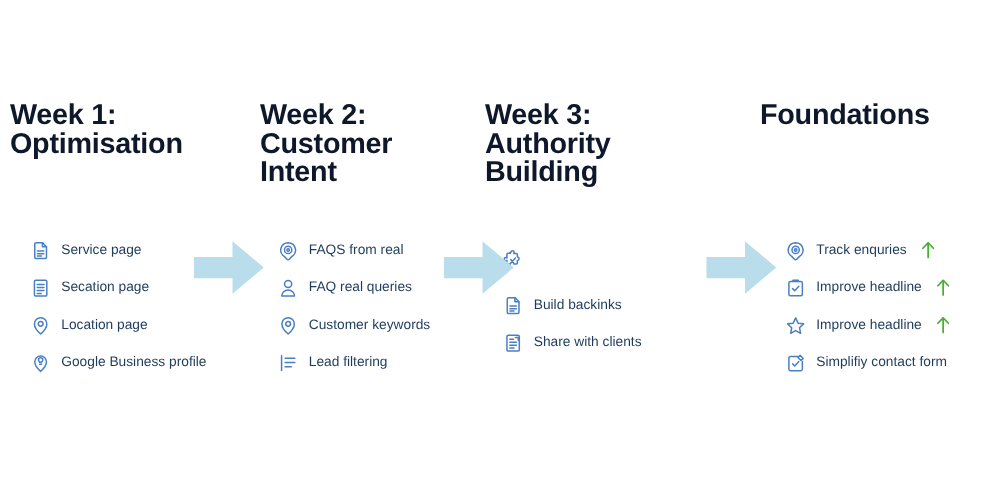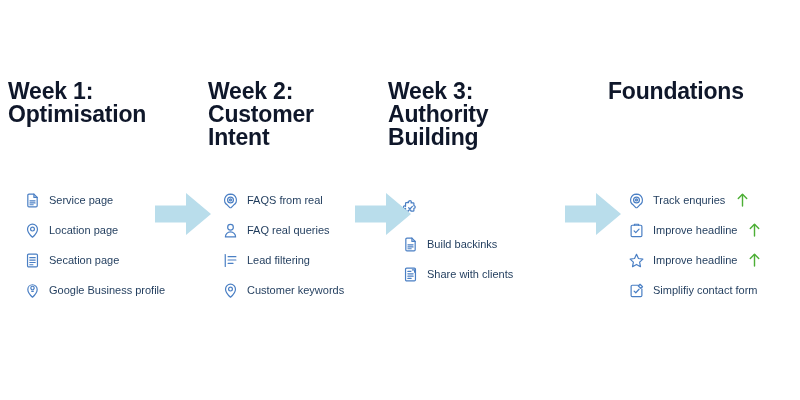--- a/index.html
+++ b/index.html
@@ -129,21 +129,21 @@
       <div class="list-item">
         <span class="item-icon">
           <svg viewBox="0 0 24 24" fill="none" stroke="currentColor" stroke-width="1.7" stroke-linecap="round" stroke-linejoin="round">
+            <rect x="5" y="3" width="14" height="18" rx="1.6"></rect>
+            <path d="M8.2 8h7.6M8.2 11.4h7.6M8.2 14.8h7.6M8.2 18h4.4"></path>
+          </svg>
+        </span>
+        <span class="item-text">Secation page</span>
+      </div>
+
+      <div class="list-item">
+        <span class="item-icon">
+          <svg viewBox="0 0 24 24" fill="none" stroke="currentColor" stroke-width="1.7" stroke-linecap="round" stroke-linejoin="round">
             <path d="M12 21.5s7-6.2 7-11.4A7 7 0 1 0 5 10.1c0 5.2 7 11.4 7 11.4z"></path>
             <circle cx="12" cy="10" r="2.7"></circle>
           </svg>
         </span>
         <span class="item-text">Location page</span>
-      </div>
-
-      <div class="list-item">
-        <span class="item-icon">
-          <svg viewBox="0 0 24 24" fill="none" stroke="currentColor" stroke-width="1.7" stroke-linecap="round" stroke-linejoin="round">
-            <rect x="5" y="3" width="14" height="18" rx="1.6"></rect>
-            <path d="M8.2 8h7.6M8.2 11.4h7.6M8.2 14.8h7.6M8.2 18h4.4"></path>
-          </svg>
-        </span>
-        <span class="item-text">Secation page</span>
       </div>
 
       <div class="list-item">

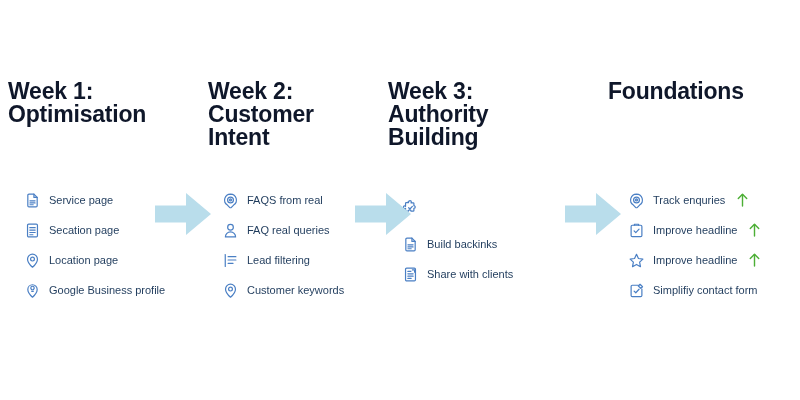--- a/index.html
+++ b/index.html
@@ -192,21 +192,21 @@
       <div class="list-item">
         <span class="item-icon">
           <svg viewBox="0 0 24 24" fill="none" stroke="currentColor" stroke-width="1.7" stroke-linecap="round" stroke-linejoin="round">
+            <path d="M12 21.5s7-6.2 7-11.4A7 7 0 1 0 5 10.1c0 5.2 7 11.4 7 11.4z"></path>
+            <circle cx="12" cy="10" r="2.7"></circle>
+          </svg>
+        </span>
+        <span class="item-text">Customer keywords</span>
+      </div>
+
+      <div class="list-item">
+        <span class="item-icon">
+          <svg viewBox="0 0 24 24" fill="none" stroke="currentColor" stroke-width="1.7" stroke-linecap="round" stroke-linejoin="round">
             <path d="M4.6 3.6v16.8"></path>
             <path d="M8.6 6.6h11M8.6 11.3h11M8.6 16h7"></path>
           </svg>
         </span>
         <span class="item-text">Lead filtering</span>
-      </div>
-
-      <div class="list-item">
-        <span class="item-icon">
-          <svg viewBox="0 0 24 24" fill="none" stroke="currentColor" stroke-width="1.7" stroke-linecap="round" stroke-linejoin="round">
-            <path d="M12 21.5s7-6.2 7-11.4A7 7 0 1 0 5 10.1c0 5.2 7 11.4 7 11.4z"></path>
-            <circle cx="12" cy="10" r="2.7"></circle>
-          </svg>
-        </span>
-        <span class="item-text">Customer keywords</span>
       </div>
 
     </div>

